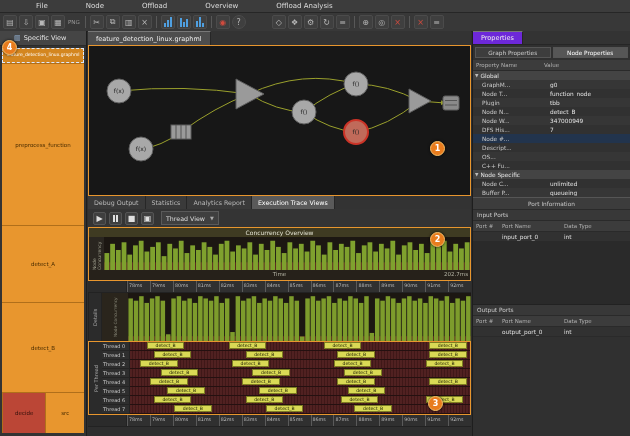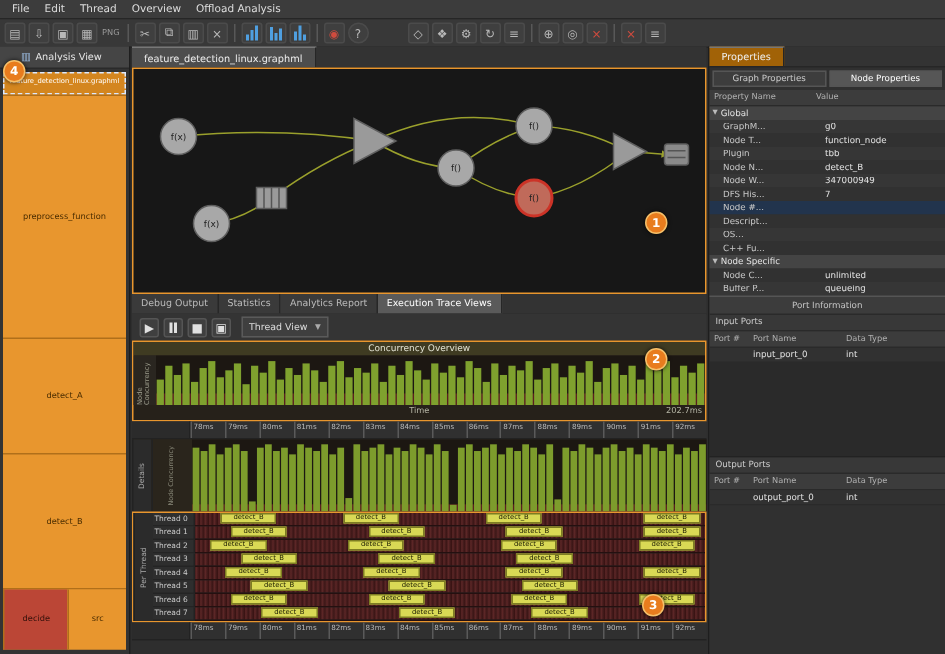--- a/index.html
+++ b/index.html
@@ -8,7 +8,7 @@
   
   .menubar{position:absolute;top:0;left:0;right:0;height:12px;background:#3c3c3c;
            border-bottom:1px solid #262626;display:flex;align-items:center;padding-left:3px;}
-  .menu-item{padding:0 5px;font-size:7px;color:#ddd;}
+  .menu-item{padding:0 5px;font-size:7px;color:#ddd;margin-left:28px;}
   .toolbar{position:absolute;top:13px;left:0;right:0;height:18px;background:#383838;
            border-bottom:1px solid #242424;display:flex;align-items:center;padding:0 3px;gap:2px;}
   .tbtn{width:14px;height:14px;display:flex;align-items:center;justify-content:center;

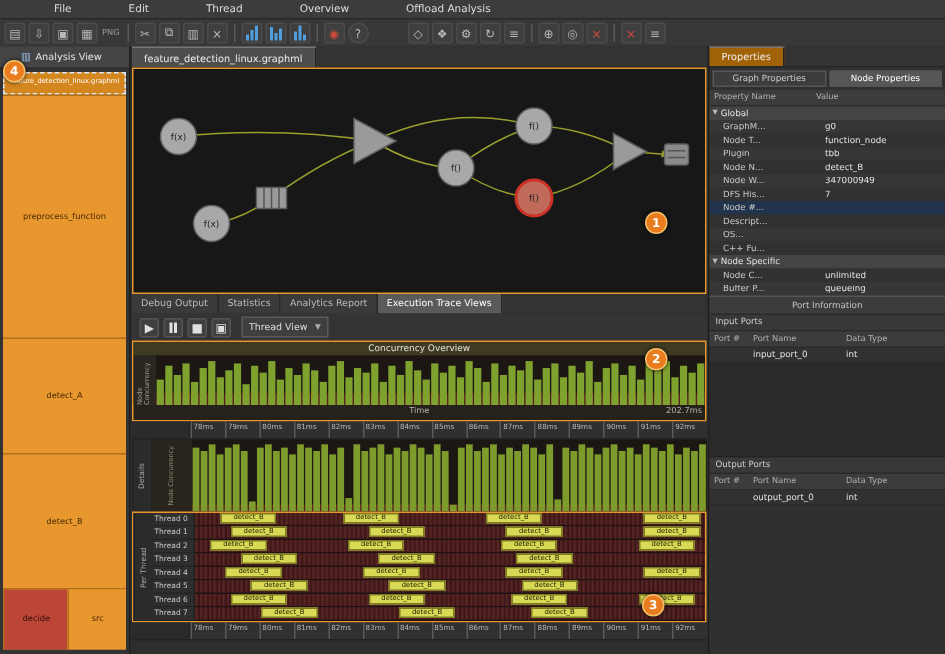--- a/index.html
+++ b/index.html
@@ -139,7 +139,7 @@
 
   <div class="menubar">
       <div class="menu-item">File</div>
-      <div class="menu-item">Edit</div>
+      <div class="menu-item">Node</div>
       <div class="menu-item">Thread</div>
       <div class="menu-item">Overview</div>
       <div class="menu-item">Offload Analysis</div>

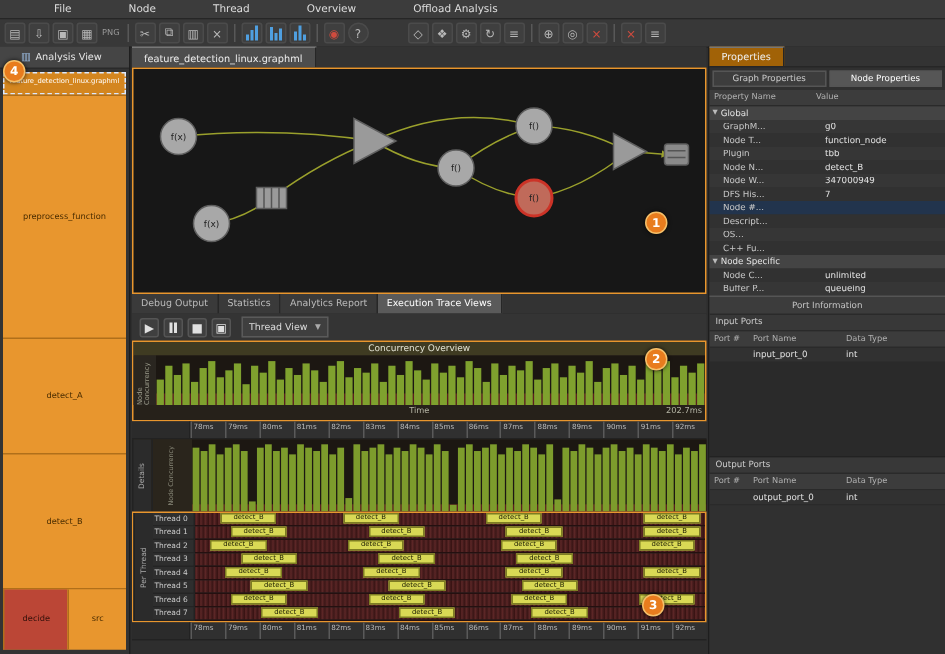--- a/index.html
+++ b/index.html
@@ -140,7 +140,7 @@
   <div class="menubar">
       <div class="menu-item">File</div>
       <div class="menu-item">Node</div>
-      <div class="menu-item">Thread</div>
+      <div class="menu-item">Offload</div>
       <div class="menu-item">Overview</div>
       <div class="menu-item">Offload Analysis</div>
     </div>

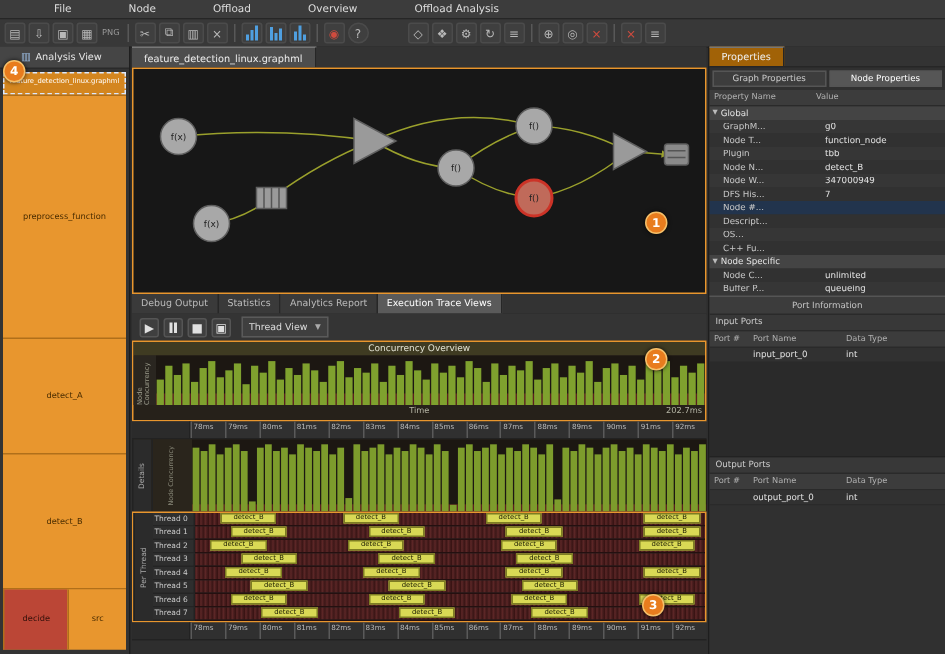--- a/index.html
+++ b/index.html
@@ -192,7 +192,7 @@
   <div class="left-panel">
     <div class="panel-tab">
       <span class="ticon">▥</span>
-      <span>Analysis View</span>
+      <span>Specific View</span>
     </div>
     <div class="treemap">
       <div class="tm-file">feature_detection_linux.graphml</div>

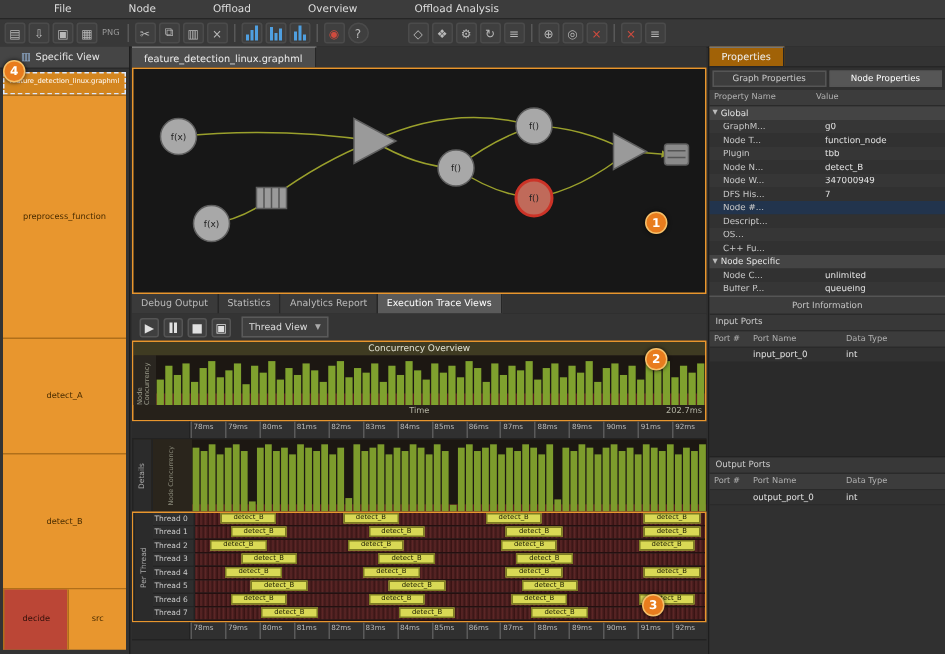--- a/index.html
+++ b/index.html
@@ -99,7 +99,7 @@
   .right-panel{position:absolute;top:31px;left:472px;right:0;bottom:0;background:#303030;
                border-left:1px solid #1e1e1e;box-sizing:border-box;display:flex;flex-direction:column;}
   .rp-tabbar{flex:0 0 13px;background:#333;border-bottom:1px solid #262626;display:flex;}
-  .rp-tab{padding:0 8px;display:flex;align-items:center;font-size:6.5px;color:#eee;background:#a16207;
+  .rp-tab{padding:0 8px;display:flex;align-items:center;font-size:6.5px;color:#eee;background:#6d28d9;
           border-right:1px solid #262626;border-top:1px solid #777;}
   .rp-subtabs{flex:0 0 15px;display:flex;gap:2px;padding:2px 2px;box-sizing:border-box;}
   .subtab{flex:1;display:flex;align-items:center;justify-content:center;font-size:5.8px;color:#ccc;

